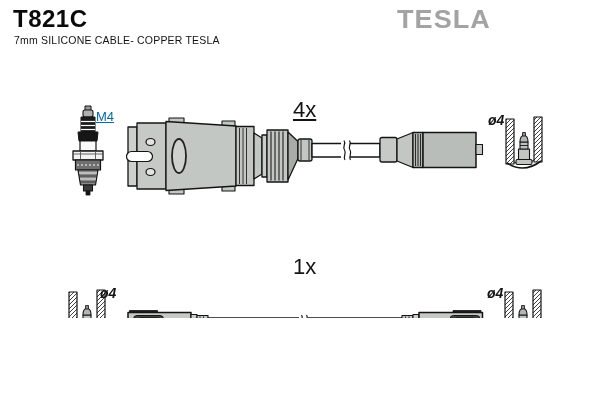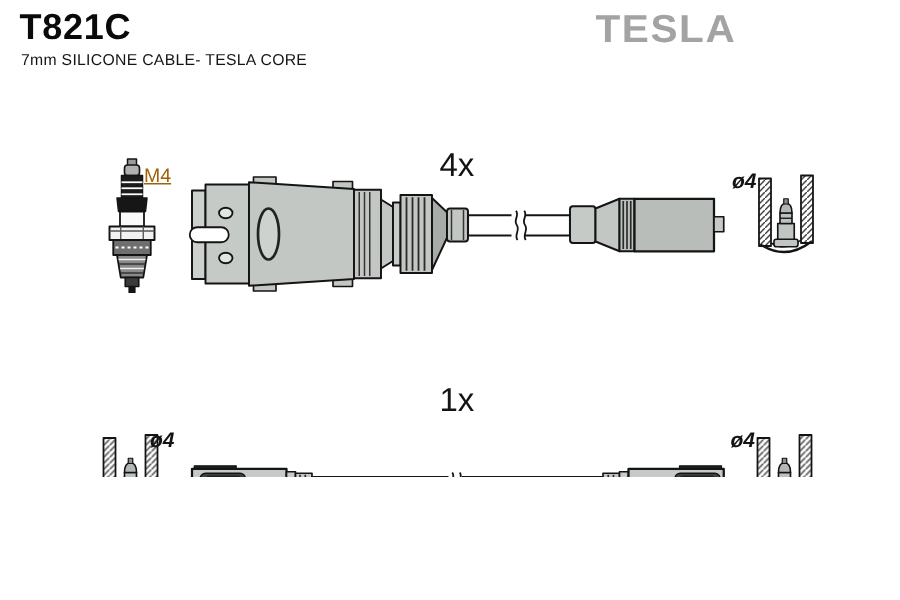--- a/index.html
+++ b/index.html
@@ -27,7 +27,7 @@
 <div class="canvas">
 
   <div class="lbl part-number">T821C</div>
-  <div class="lbl subtitle">7mm SILICONE CABLE- TESLA CORE</div>
+  <div class="lbl subtitle">7mm SILICONE CABLE- COPPER TESLA</div>
   <div class="lbl brand">TESLA</div>
 
   <svg class="diagram" width="600" height="400" viewBox="0 0 600 400" stroke-linejoin="round" stroke-linecap="butt">

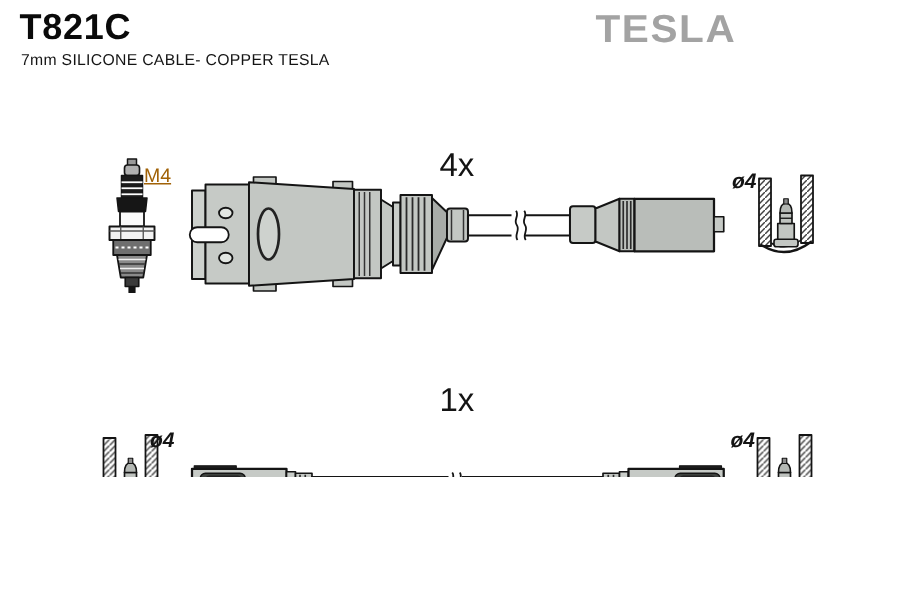--- a/index.html
+++ b/index.html
@@ -11,7 +11,7 @@
   .part-number{left:13px;top:7px;font-size:24px;font-weight:bold;letter-spacing:.5px;color:#0a0a0a;}
   .subtitle{left:14px;top:35px;font-size:10.5px;letter-spacing:.2px;color:#141414;}
   .brand{left:397px;top:6px;font-size:26px;font-weight:bold;color:#a3a3a3;letter-spacing:1px;transform:scaleX(1.04);transform-origin:left top;}
-  .m4{left:96px;top:110px;font-size:13px;color:#a16207;text-decoration:underline;}
+  .m4{left:96px;top:110px;font-size:13px;color:#0369a1;text-decoration:underline;}
   .qty{font-size:22px;color:#141414;}
   .qty-top{left:293px;top:99px;}
   .qty-bottom{left:293px;top:256px;}

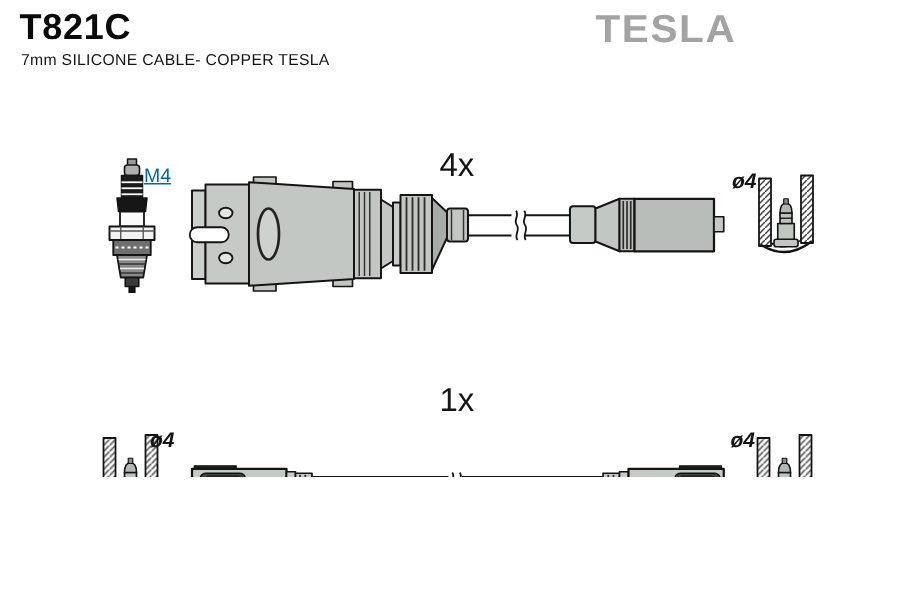--- a/index.html
+++ b/index.html
@@ -13,7 +13,7 @@
   .brand{left:397px;top:6px;font-size:26px;font-weight:bold;color:#a3a3a3;letter-spacing:1px;transform:scaleX(1.04);transform-origin:left top;}
   .m4{left:96px;top:110px;font-size:13px;color:#0369a1;text-decoration:underline;}
   .qty{font-size:22px;color:#141414;}
-  .qty-top{left:293px;top:99px;}
+  .qty-top{left:293px;top:99px;text-decoration:underline;}
   .qty-bottom{left:293px;top:256px;}
   .dia{font-family:Liberation Sans, sans-serif;font-style:italic;font-weight:bold;font-size:14px;color:#141414;}
   .dia-tr{left:488px;top:113px;}

